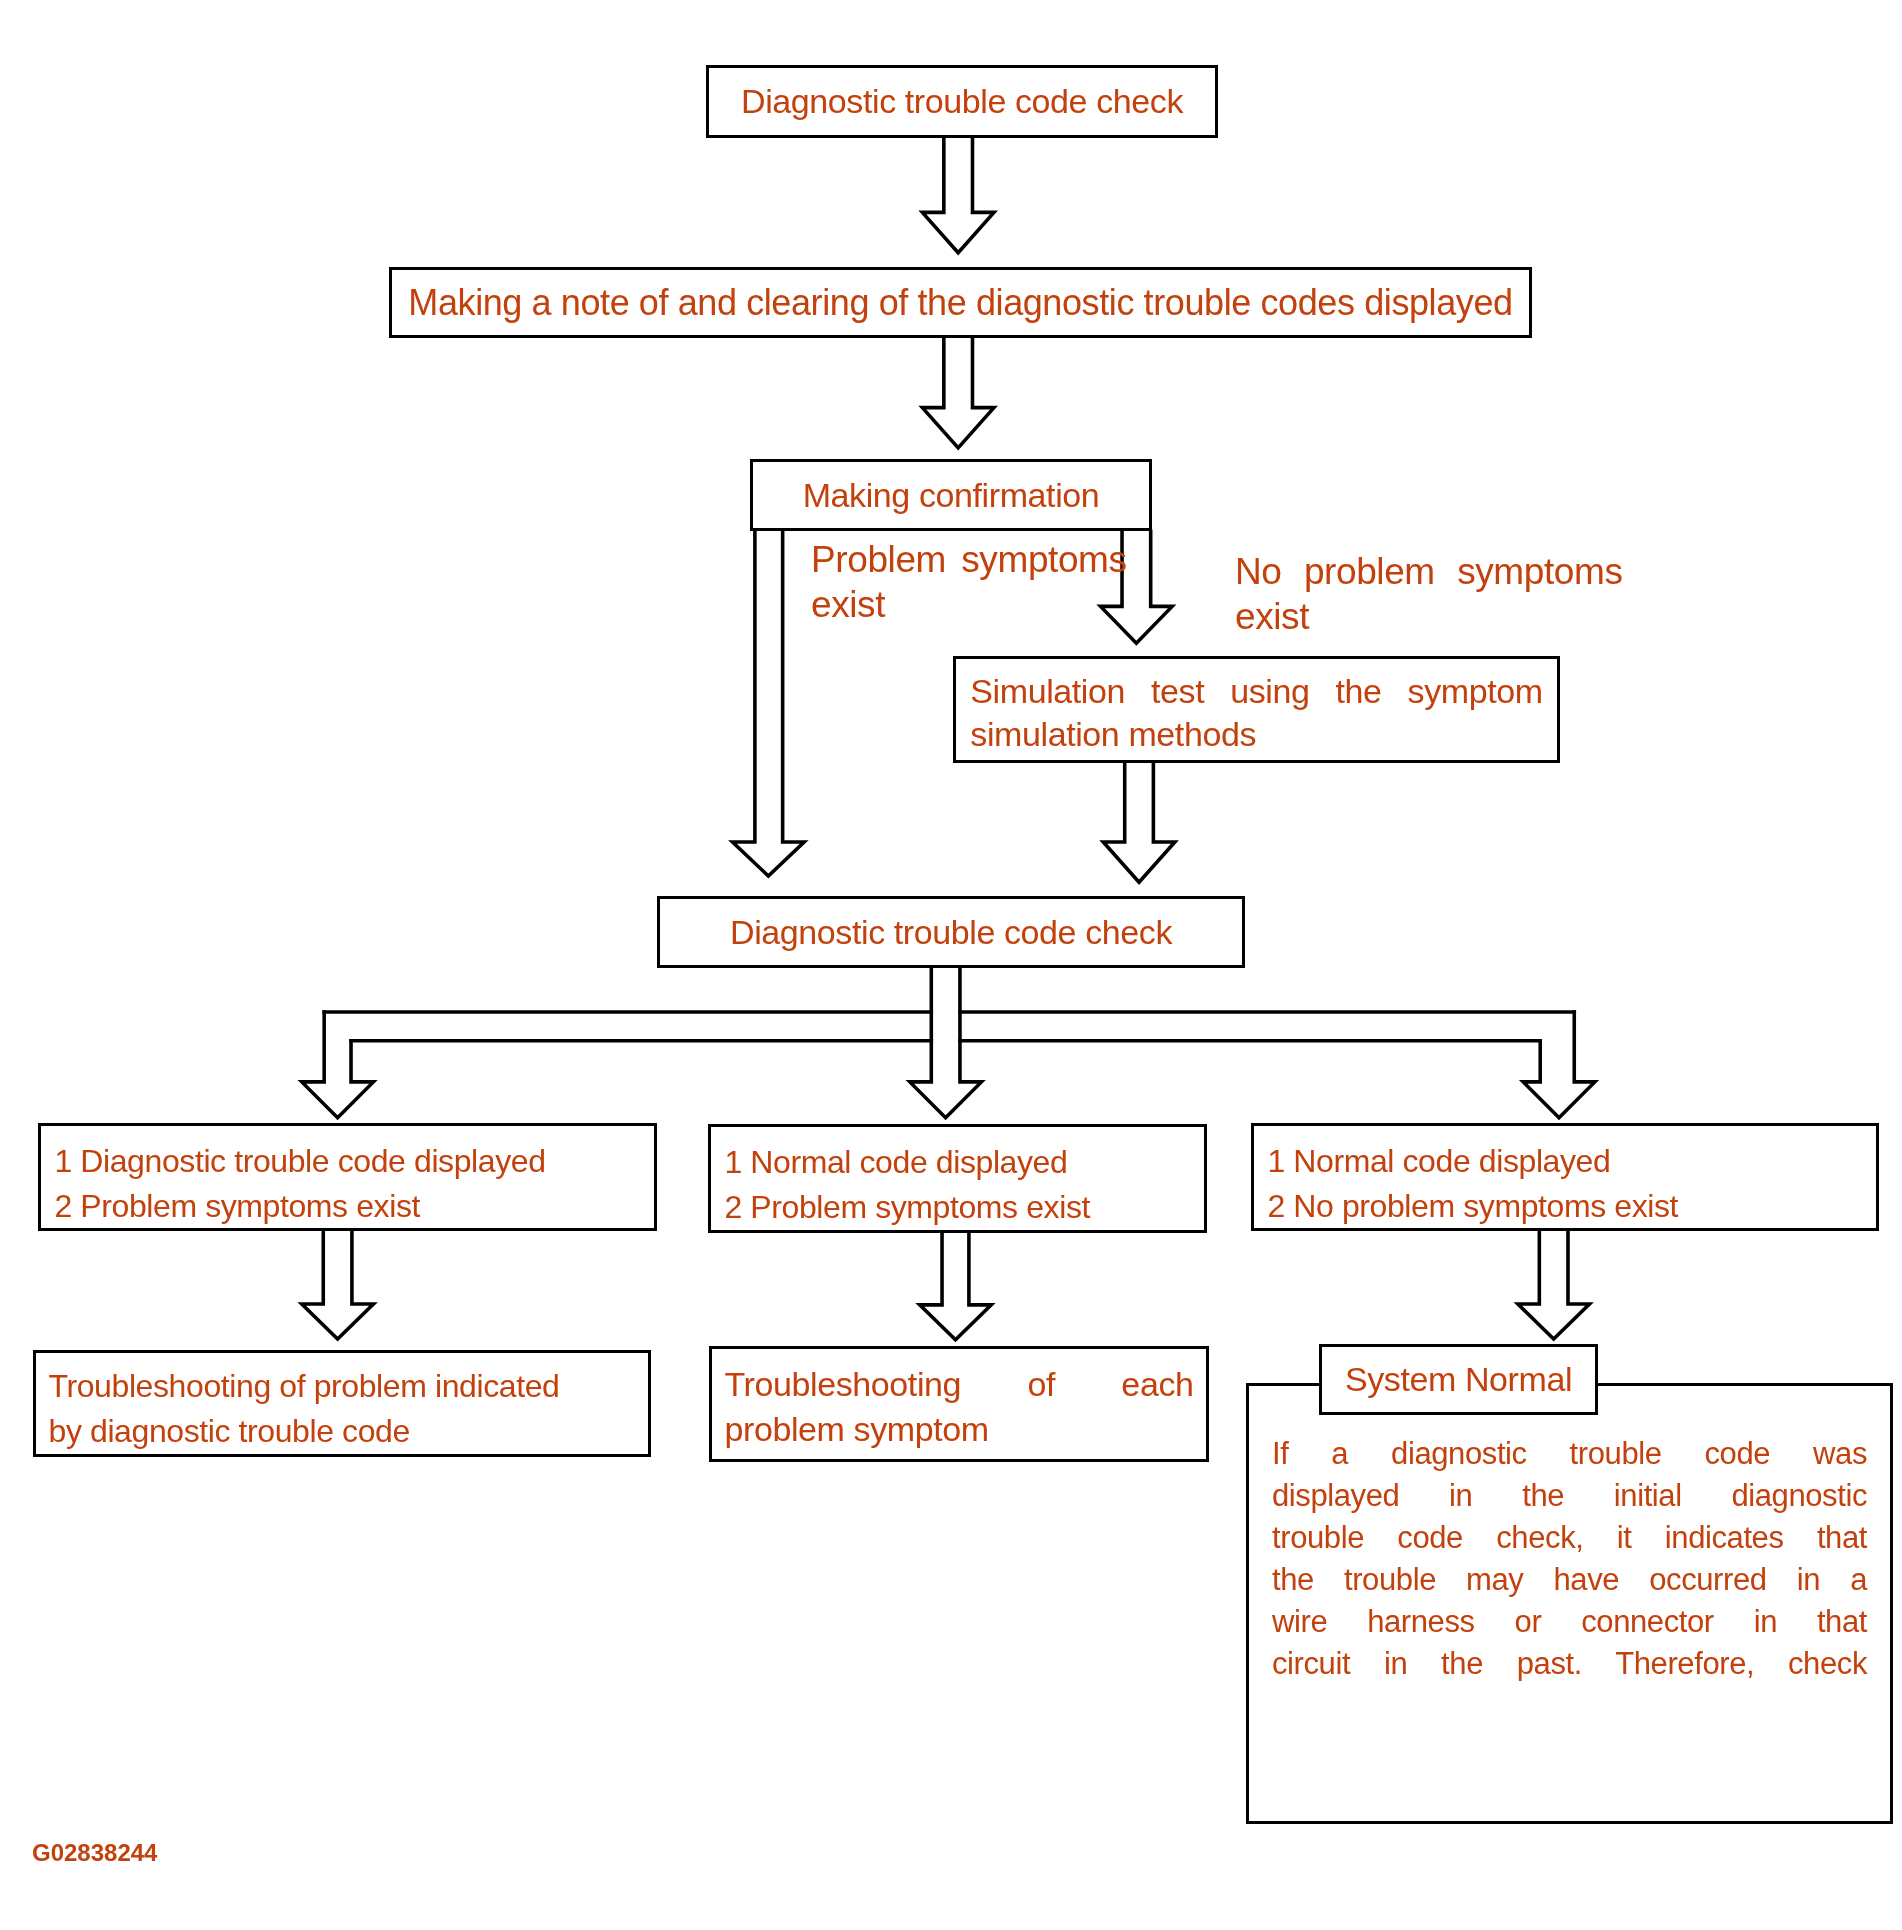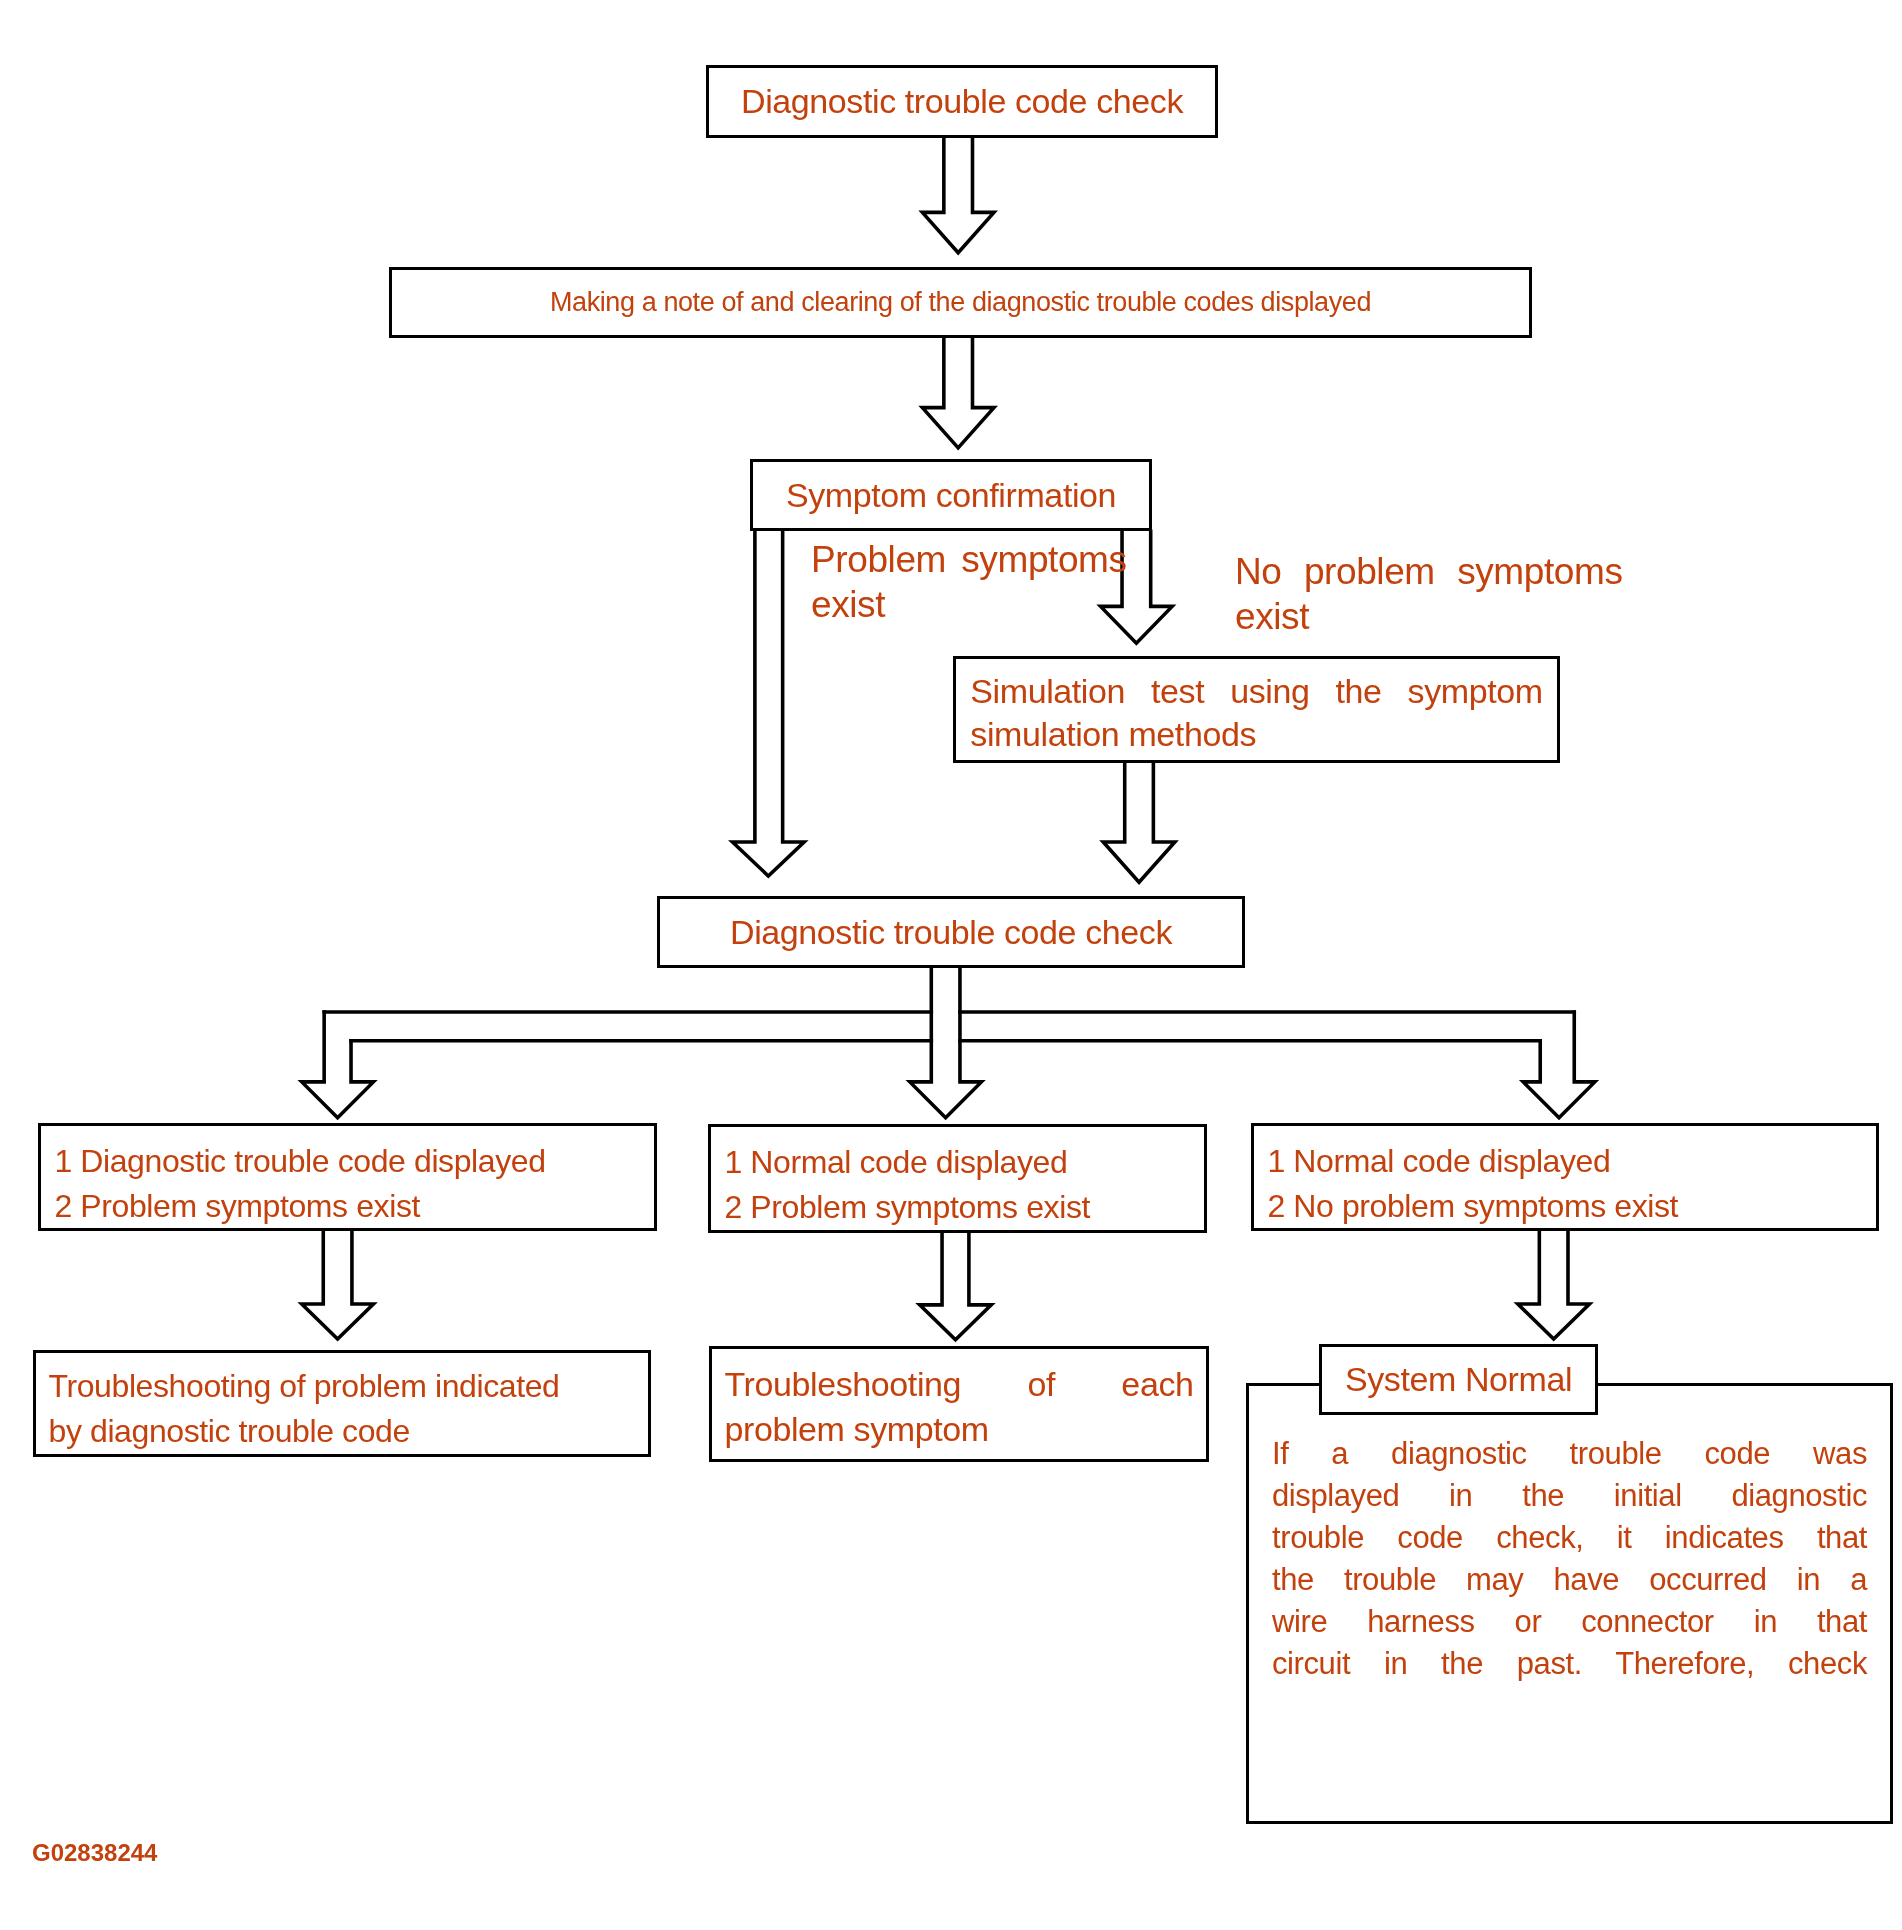--- a/index.html
+++ b/index.html
@@ -97,7 +97,7 @@
     <span>Diagnostic trouble code check</span>
   </div>
 
-  <div class="box center1" style="left:389px; top:267px; width:1143px; height:71px; font-size:27px;">
+  <div class="box center1" style="left:389px; top:267px; width:1143px; height:71px; font-size:36px;">
     <span>Making a note of and clearing of the diagnostic trouble codes displayed</span>
   </div>
 

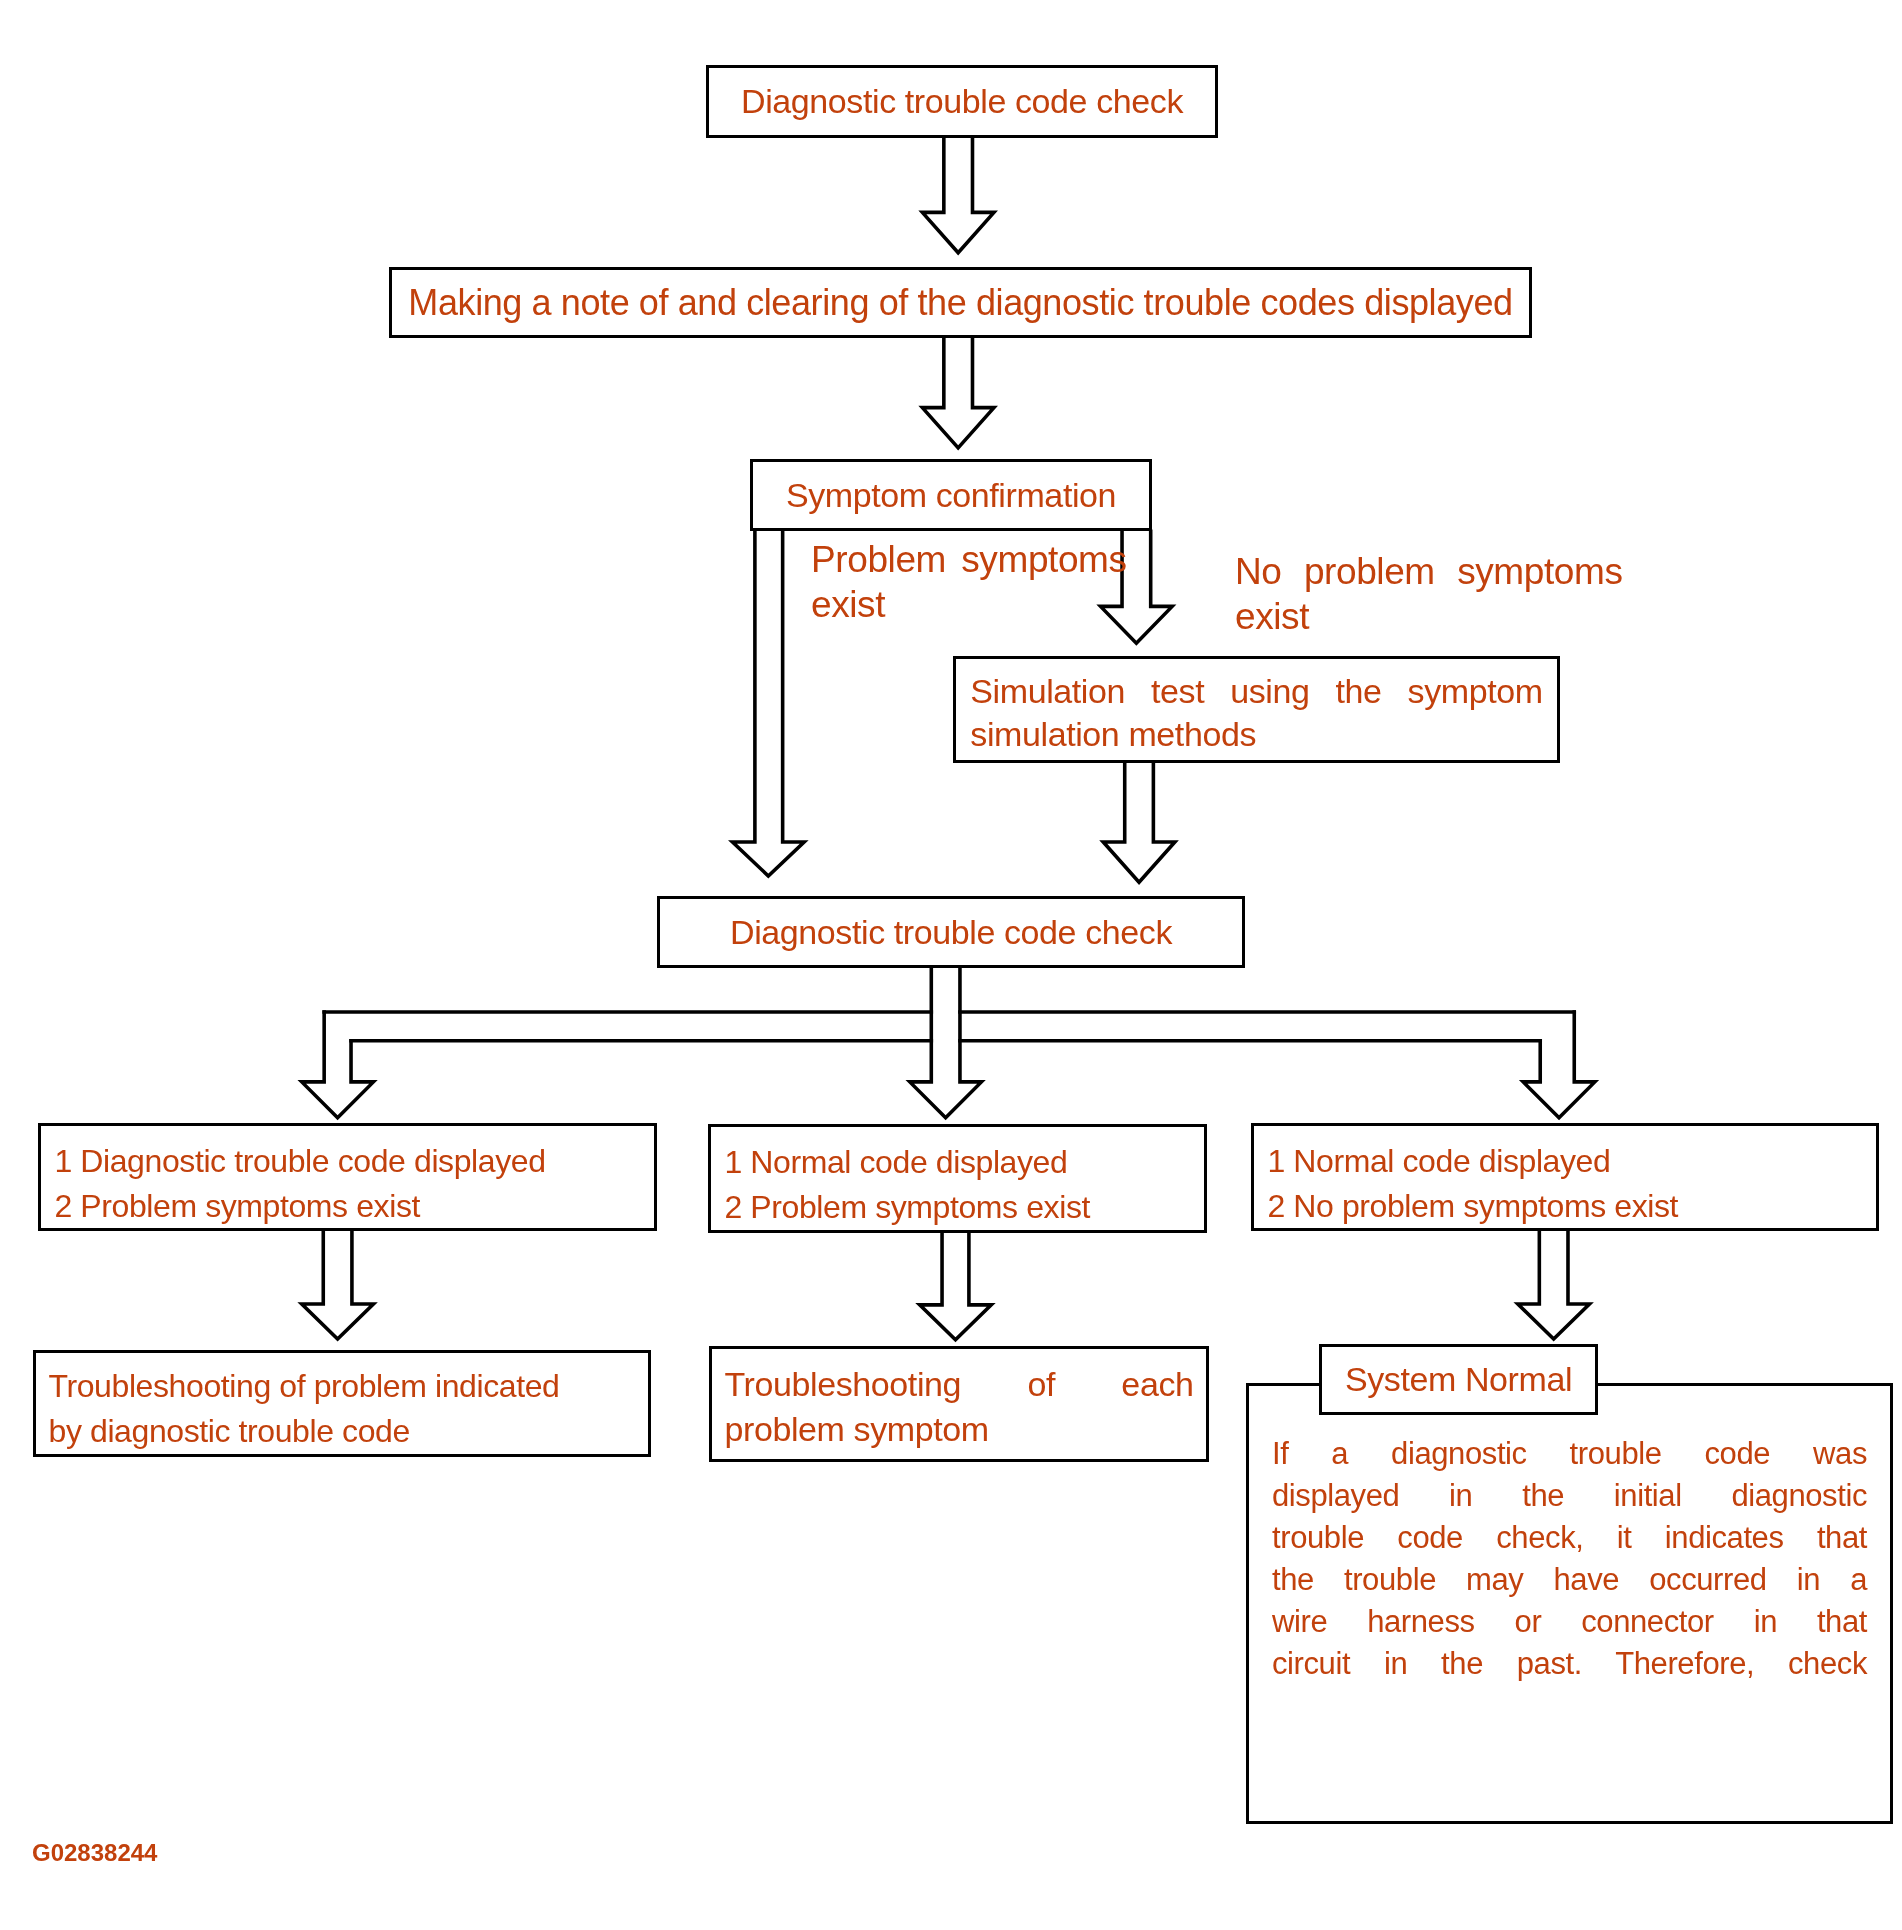--- a/index.html
+++ b/index.html
@@ -102,7 +102,7 @@
   </div>
 
   <div class="box center1" style="left:750px; top:459px; width:402px; height:72px; font-size:34px;">
-    <span>Symptom confirmation</span>
+    <span>Making confirmation</span>
   </div>
 
   <div class="edge-label lines" style="left:811px; top:537px; font-size:37px; word-spacing:5.4px;">

